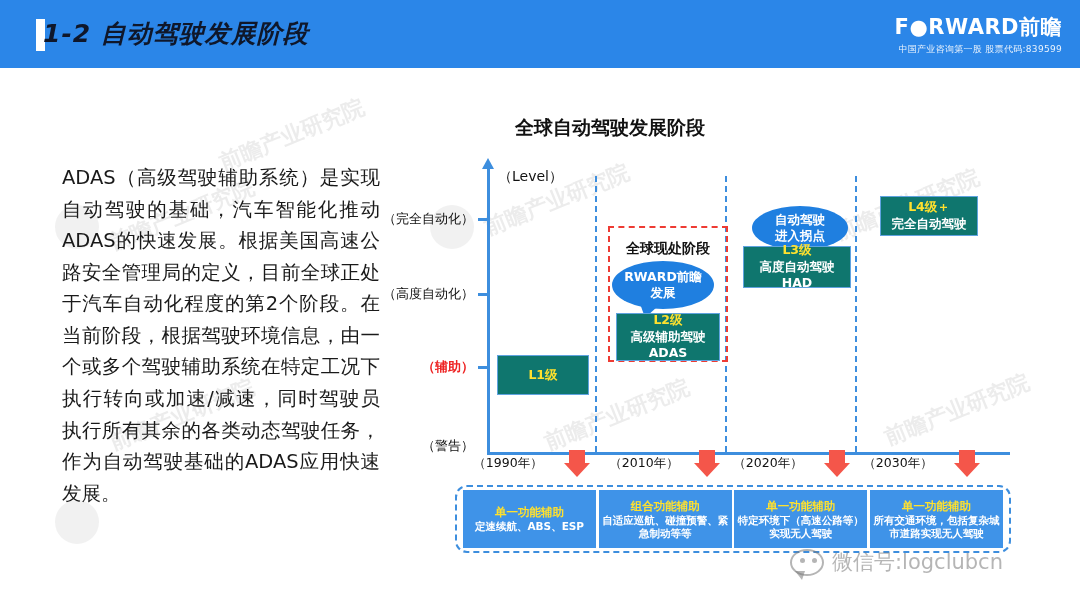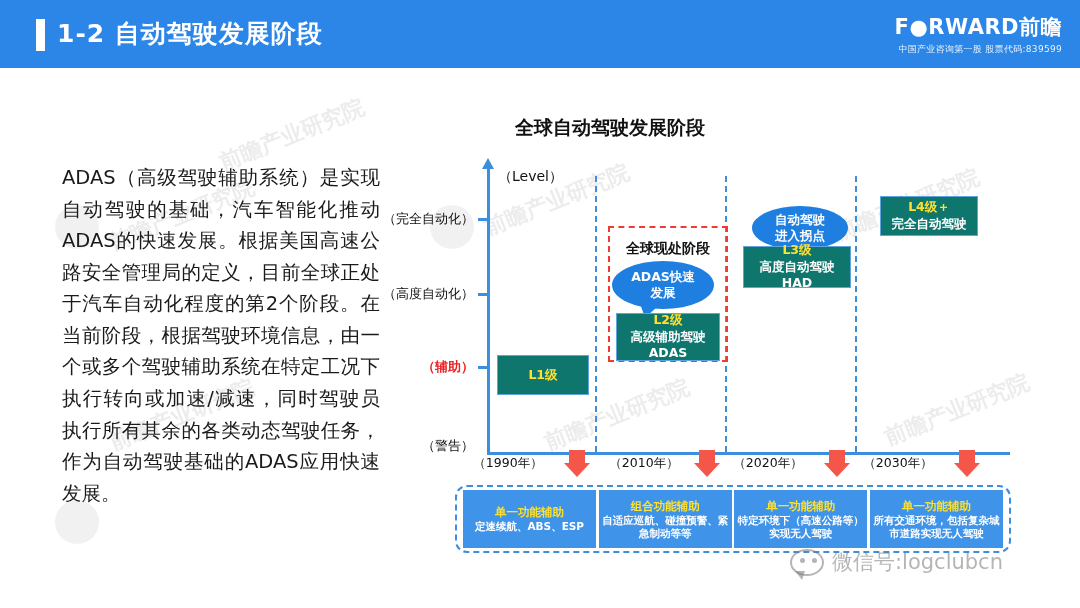--- a/index.html
+++ b/index.html
@@ -21,9 +21,10 @@
     background: #ffffff;
   }
   #header-title {
-    position: absolute; left: 57px; top: 17px;
-    color: #ffffff; font-size: 25px; font-weight: bold; letter-spacing: 1px;
+    position: absolute; left: 43px; top: 17px;
+    color: #0f172a; font-size: 25px; font-weight: bold; letter-spacing: 1px;
     white-space: nowrap;
+    font-style: italic;
   }
   #logo-block {
     position: absolute; right: 18px; top: 16px; text-align: right;

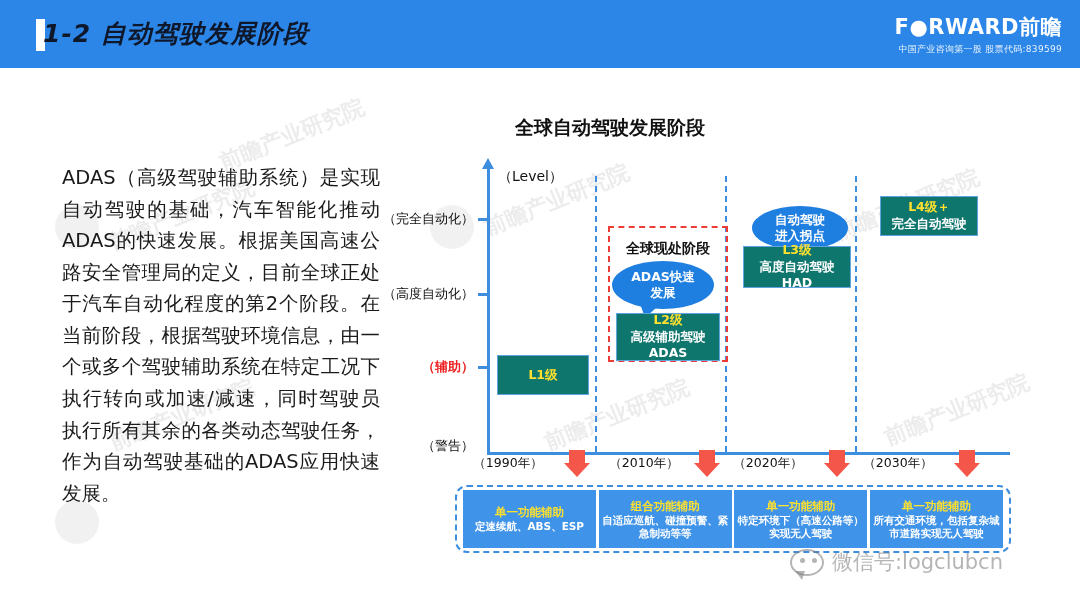--- a/index.html
+++ b/index.html
@@ -250,7 +250,7 @@
     </div>
 
     <div class="bubble" style="left:172px; top:103px; width:102px; height:48px;">
-      <span>ADAS快速</span>
+      <span>RWARD前瞻</span>
       <span>发展</span>
       <span class="tail"></span>
     </div>

